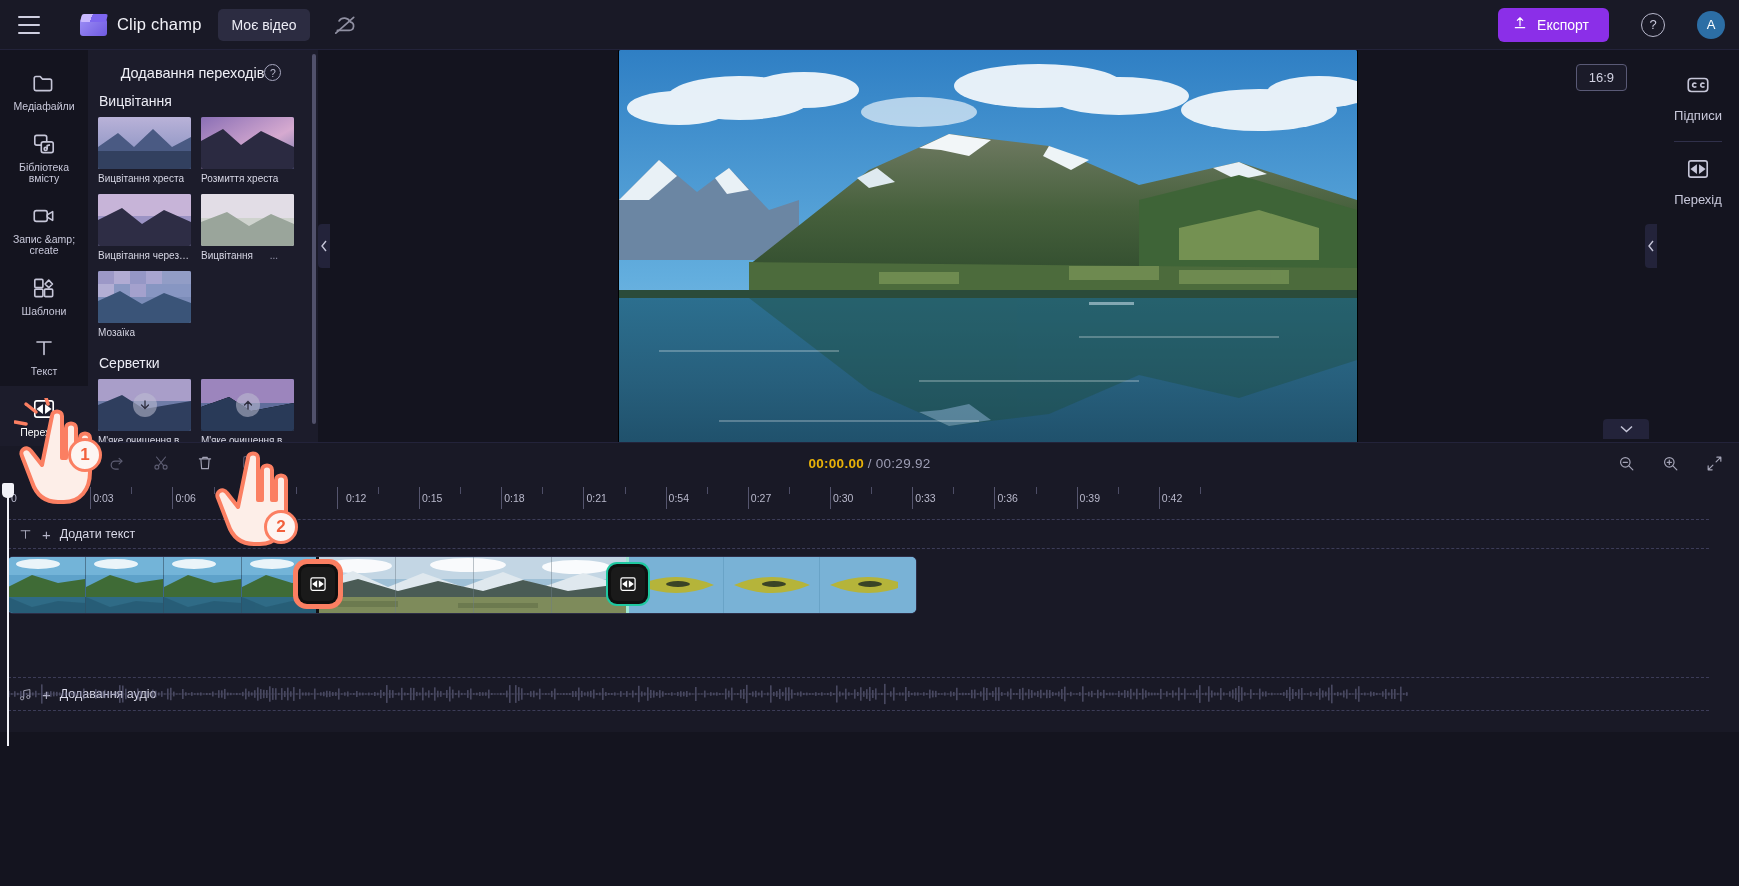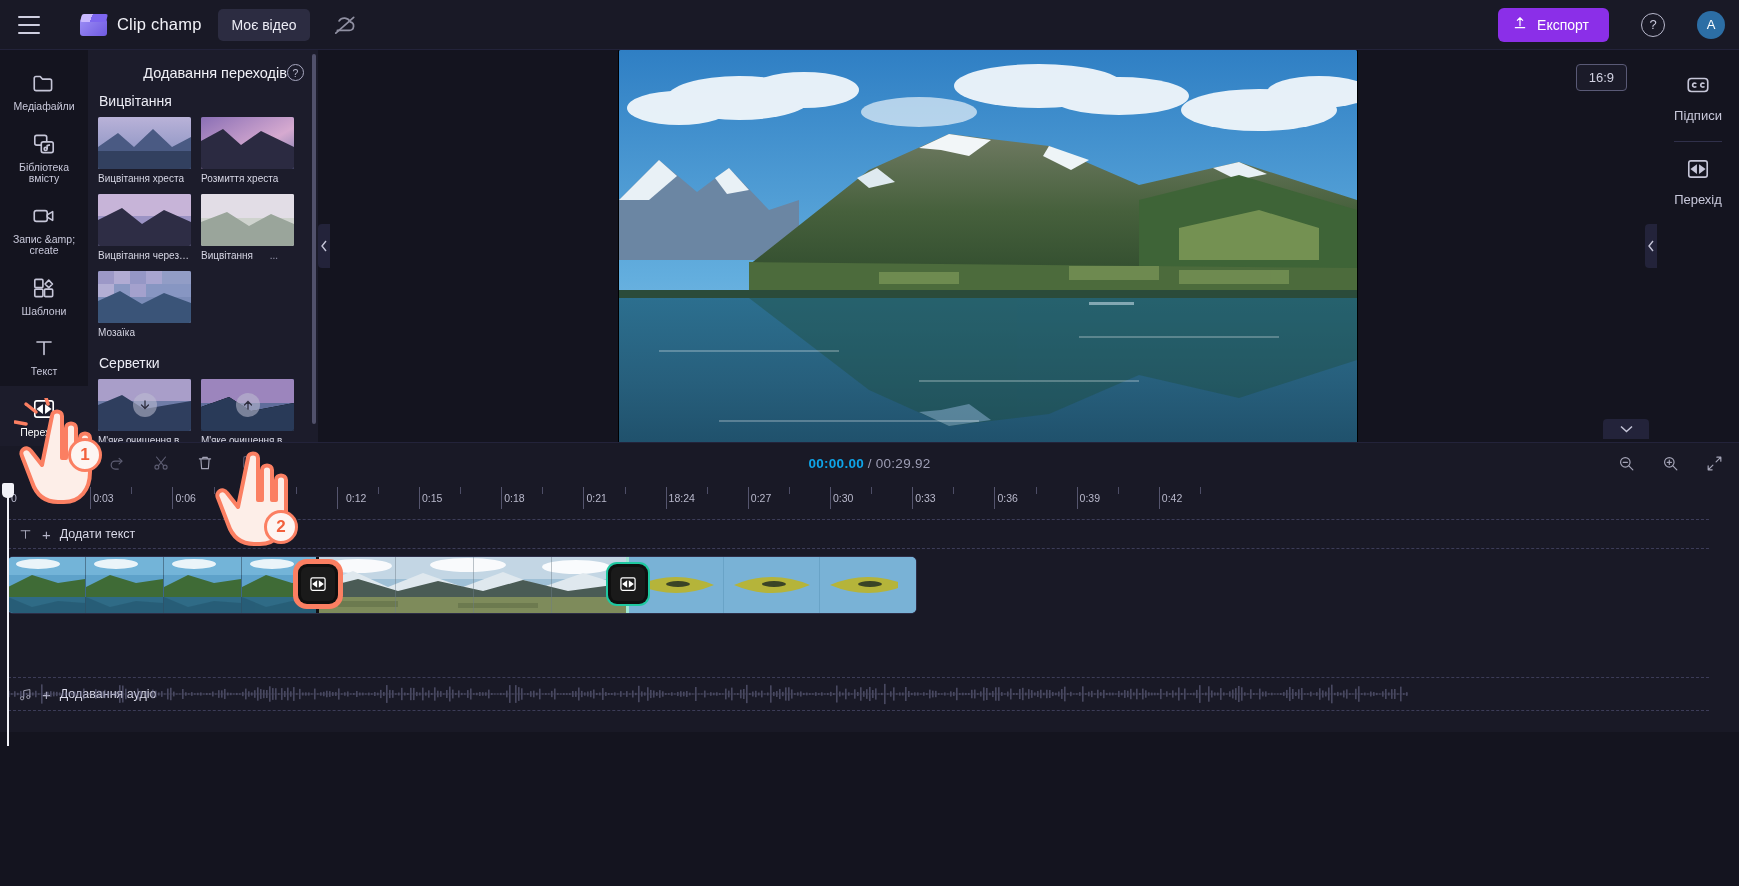--- a/index.html
+++ b/index.html
@@ -71,7 +71,7 @@
     position: relative; overflow: hidden;
   }
   .panel-scroll { position:absolute; inset:0; padding: 14px 12px 10px 10px; overflow:hidden; }
-  .panel-head { display:flex; align-items:center; justify-content:flex-end; margin-bottom: 12px; padding-right:2px;}
+  .panel-head { display:flex; align-items:center; justify-content:center; margin-bottom: 12px; padding-right:2px;}
   .panel-title { font-size: 14.5px; color:#f0f0f7; }
   .panel-help { width:17px;height:17px;border:1.4px solid #a8a8c0;border-radius:50%;
       display:flex;align-items:center;justify-content:center;font-size:10.5px;color:#b8b8cc;cursor:pointer;}

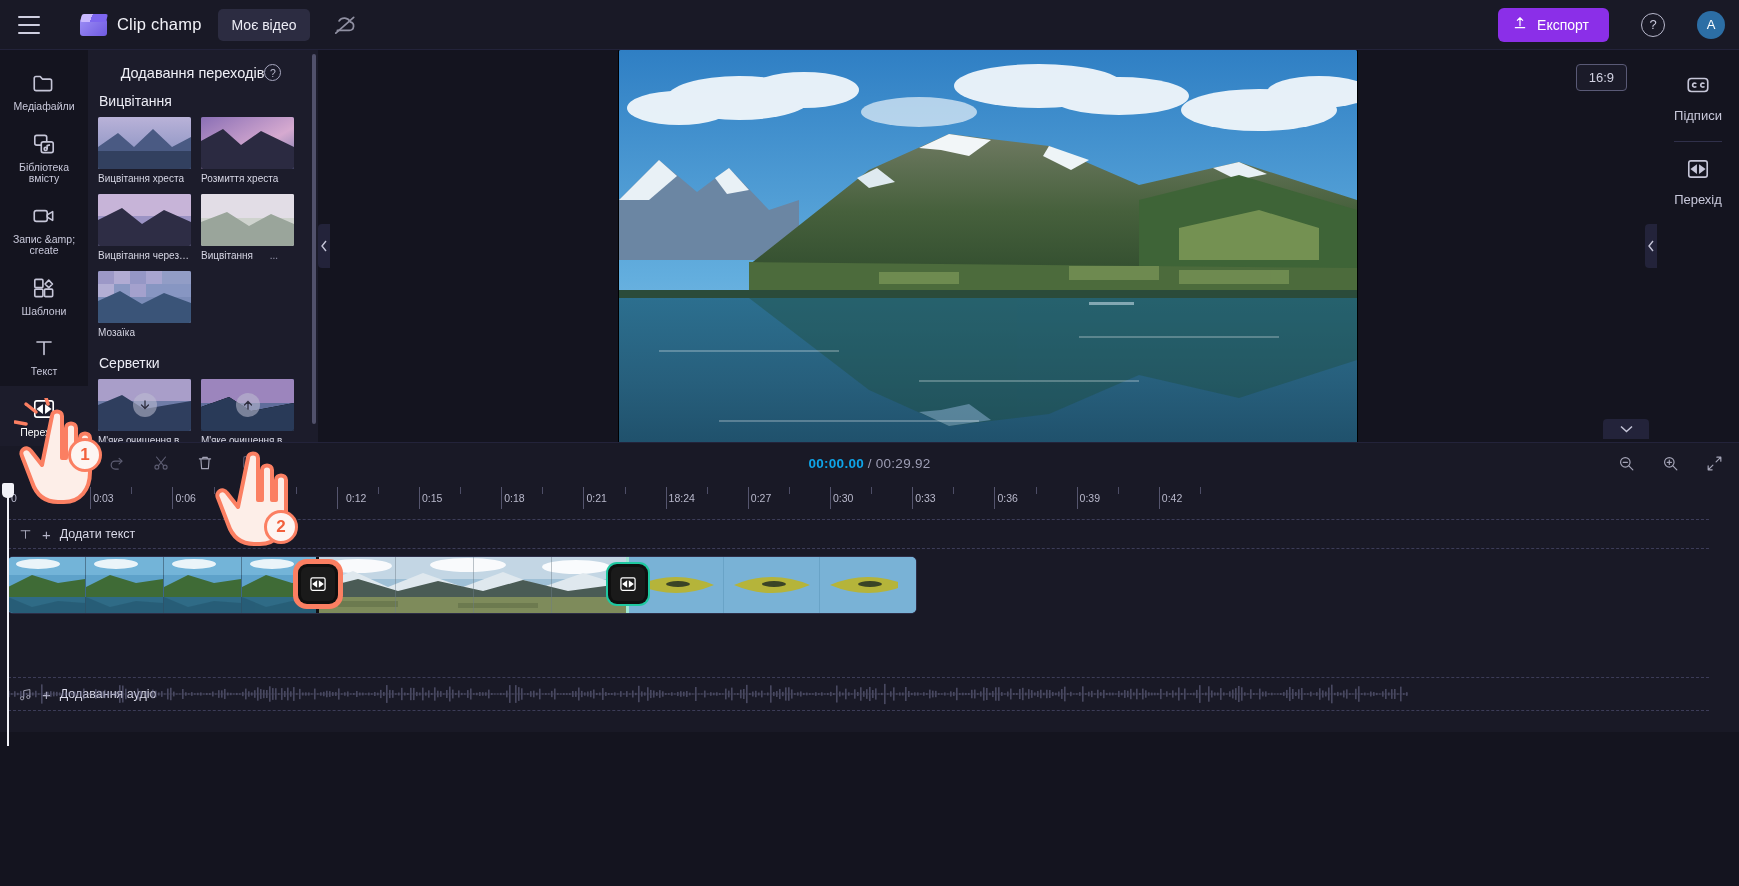--- a/index.html
+++ b/index.html
@@ -132,7 +132,7 @@
   .tl-tools { display:flex; align-items:center; gap: 22px; margin-left: 4px;}
   .tl-btn { width:22px;height:22px;display:flex;align-items:center;justify-content:center;cursor:pointer;opacity:.8;}
   .tl-time { position:absolute; left:0; right:0; text-align:center; font-size:13.5px; pointer-events:none;}
-  .tl-time .cur { color:#0ea5e9; font-weight:bold; letter-spacing:.3px;}
+  .tl-time .cur { color:#eab308; font-weight:bold; letter-spacing:.3px;}
   .tl-time .tot { color:#9d9db4; letter-spacing:.3px;}
   .tl-zoom { margin-left:auto; display:flex; align-items:center; gap: 22px;}
   .tl-chevron { position:absolute; right: 90px; top: -24px; width:46px; height:20px;

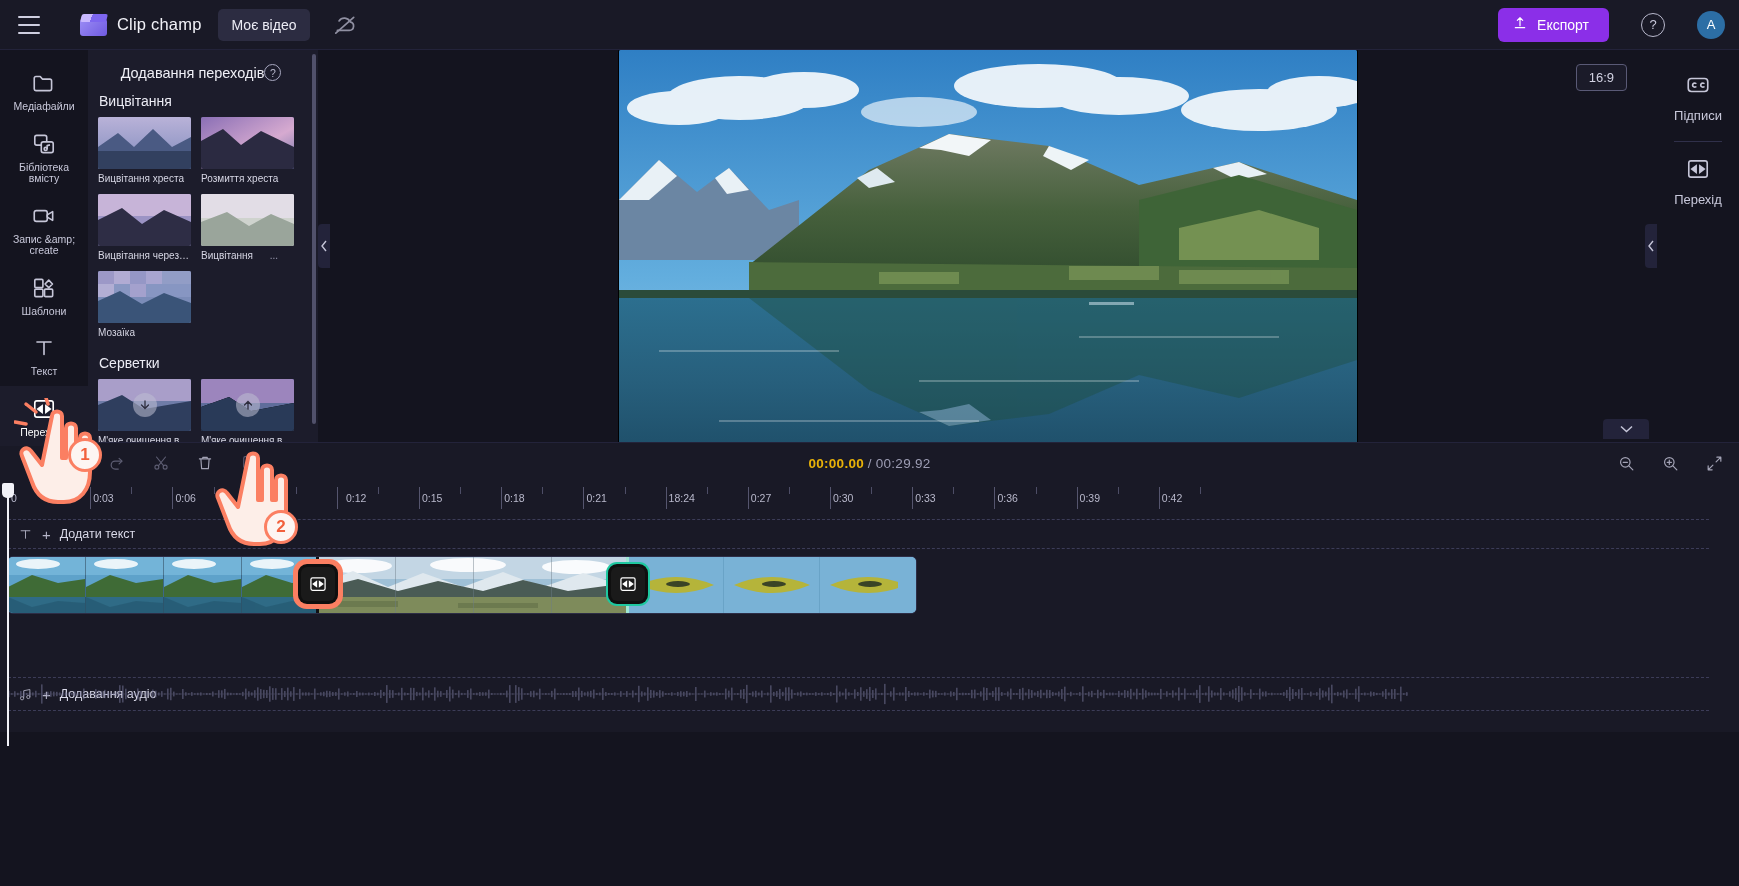--- a/index.html
+++ b/index.html
@@ -721,7 +721,7 @@
           <div class="tick-lbl" style="left: 575.4px;">0:21</div>
           <div class="tick min" style="left: 616.5px;"></div>
           <div class="tick maj" style="left: 657.6px;"></div>
-          <div class="tick-lbl" style="left: 657.6px;">18:24</div>
+          <div class="tick-lbl" style="left: 657.6px;">0:54</div>
           <div class="tick min" style="left: 698.7px;"></div>
           <div class="tick maj" style="left: 739.8px;"></div>
           <div class="tick-lbl" style="left: 739.8px;">0:27</div>

